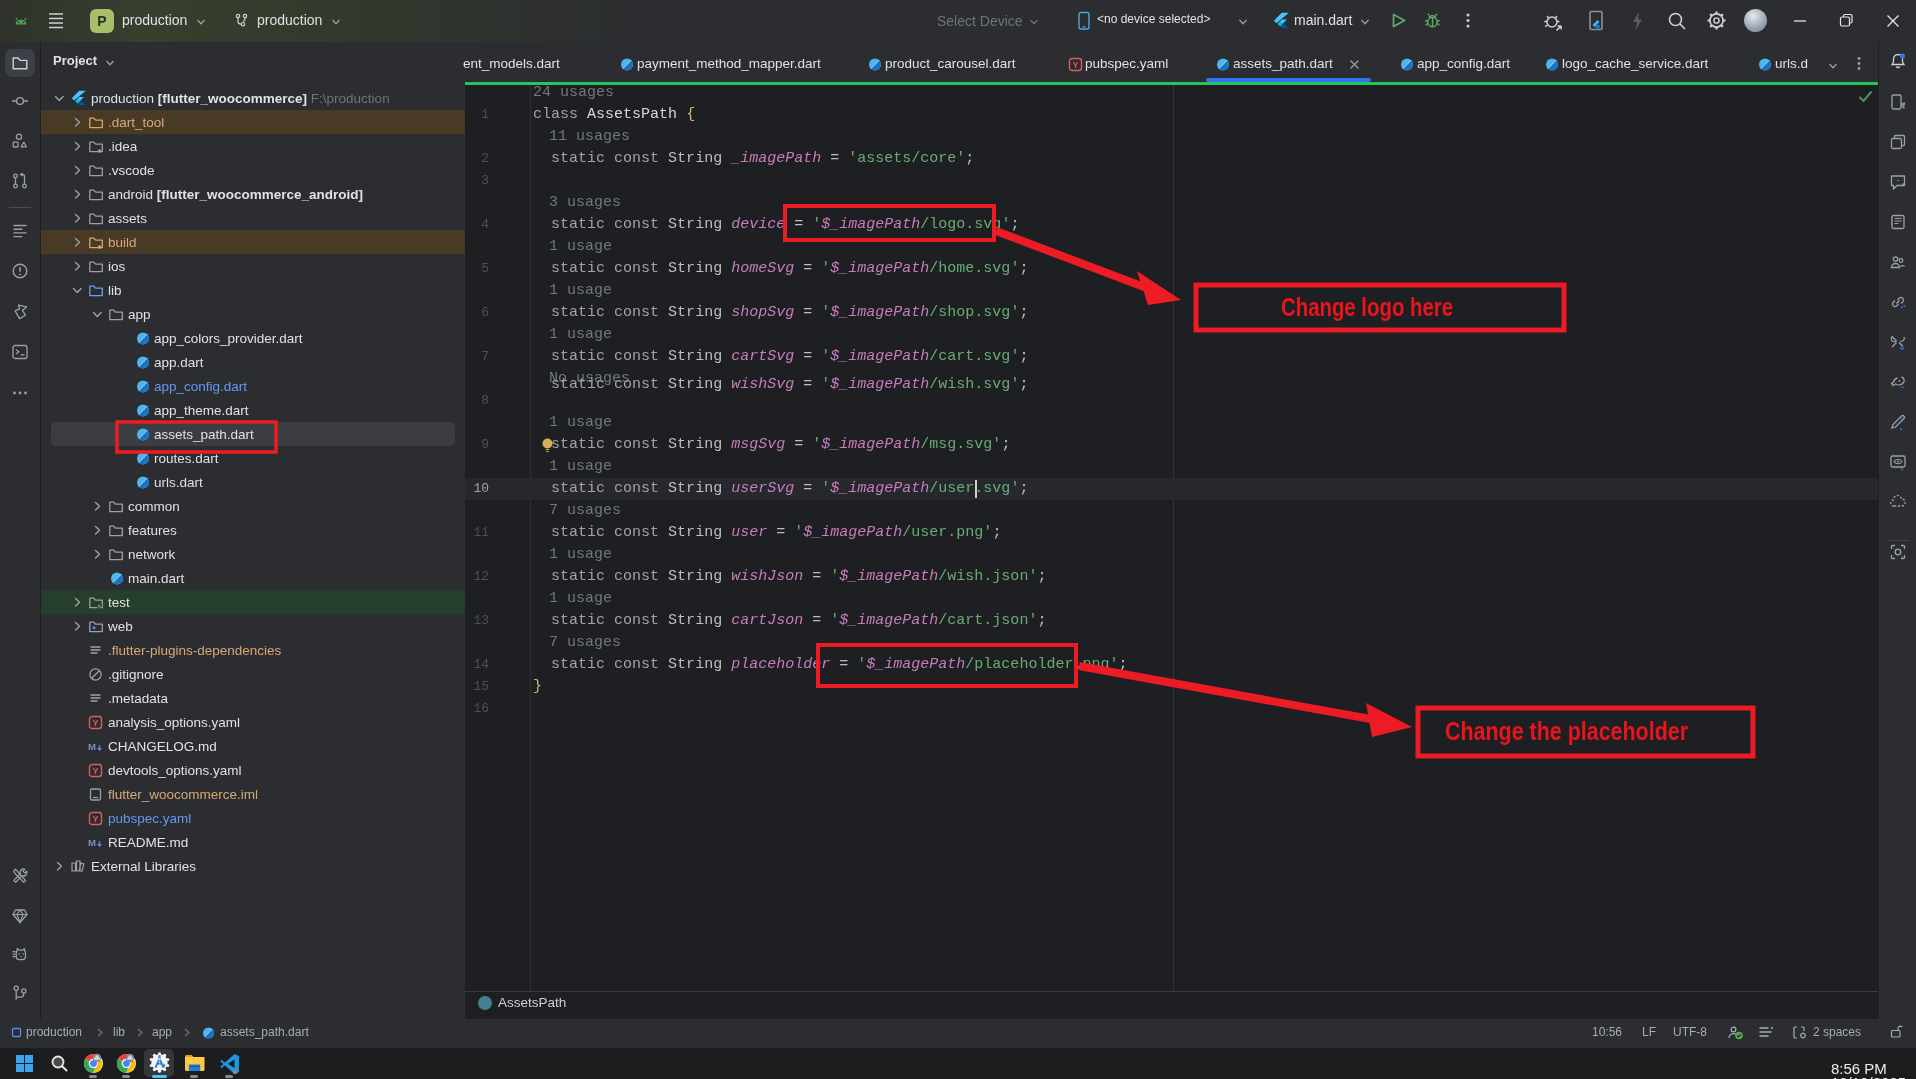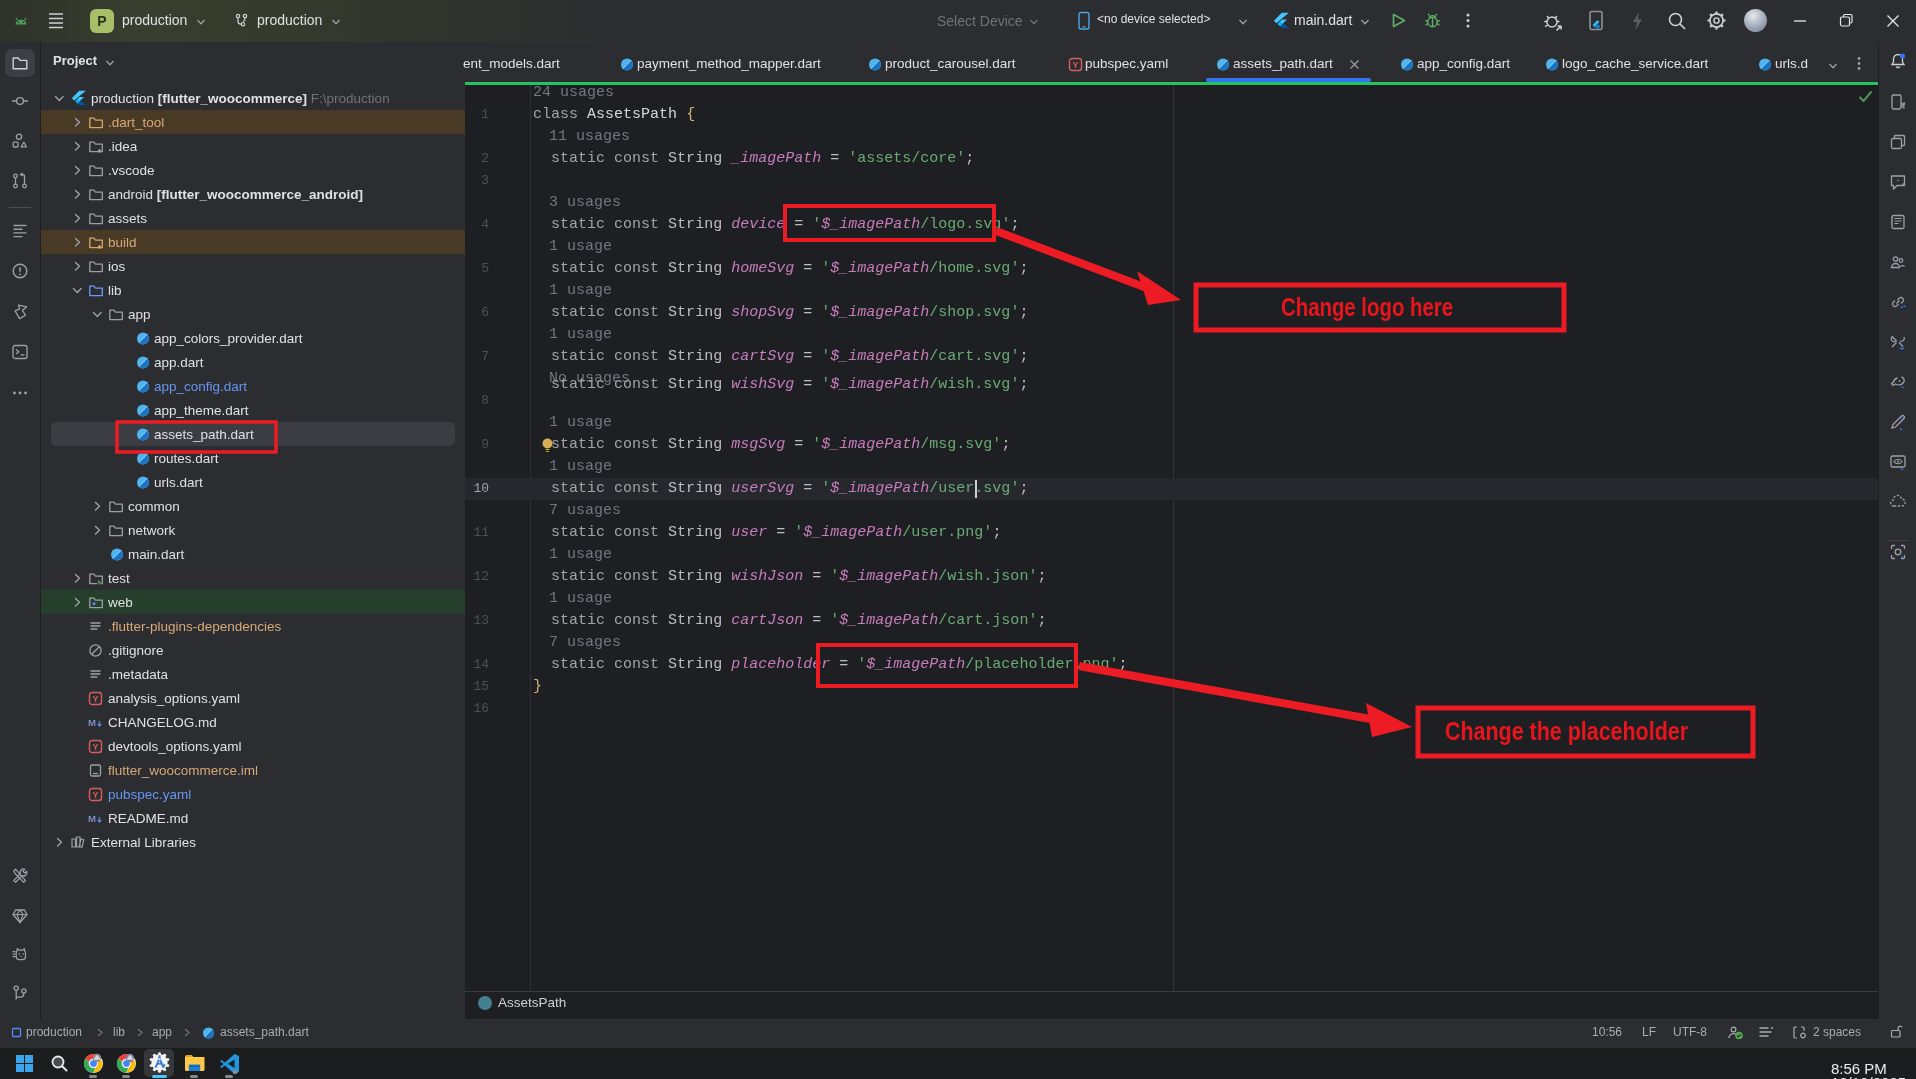--- a/index.html
+++ b/index.html
@@ -470,6 +470,18 @@
           </svg>
           <span style="margin-left:5px"></span>
           <span>common</span>
+        </div>
+      <div class="r">
+          <span style="margin-left:49px"></span>
+          <svg width="14" height="14" viewBox="0 0 14 14">
+            <use href="#chevR"></use>
+          </svg>
+          <span style="margin-left:4px"></span>
+          <svg width="15" height="15" viewBox="0 0 15 15">
+            <use href="#folder"></use>
+          </svg>
+          <span style="margin-left:5px"></span>
+          <span>features</span>
         </div>
       <div class="r">
           <span style="margin-left:49px"></span>

